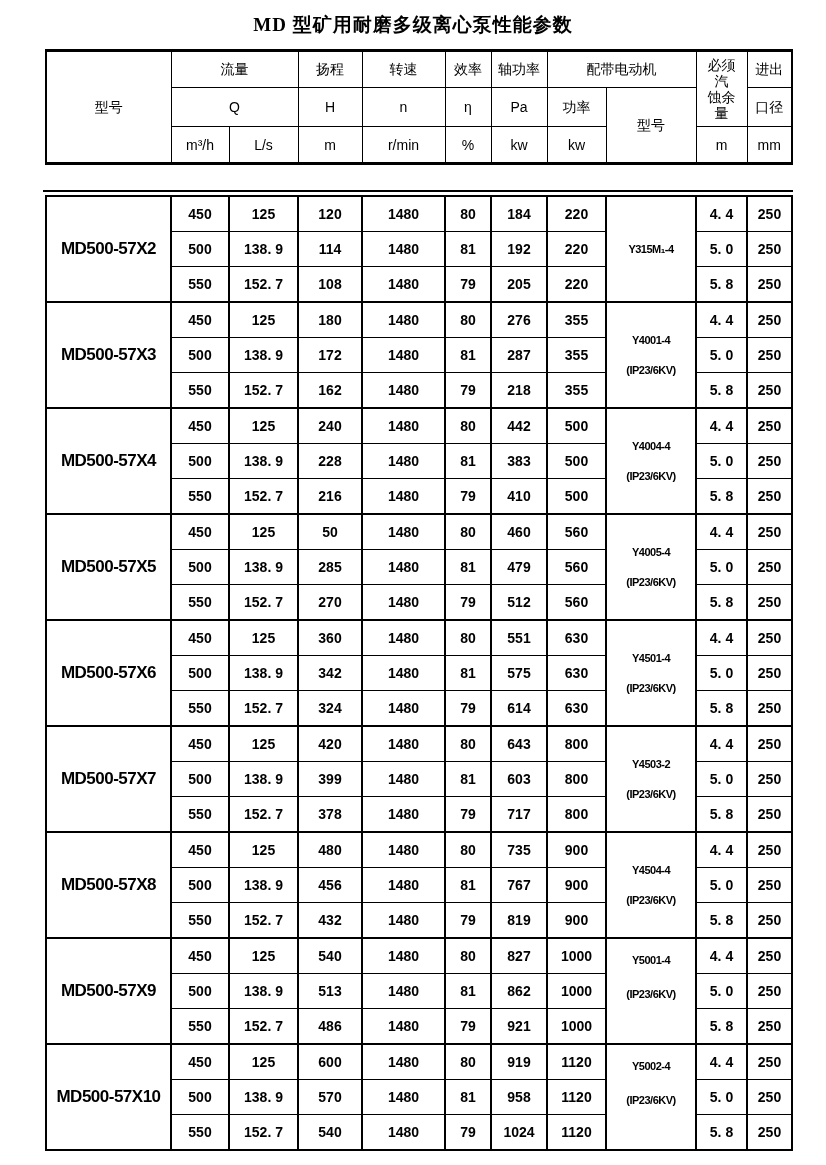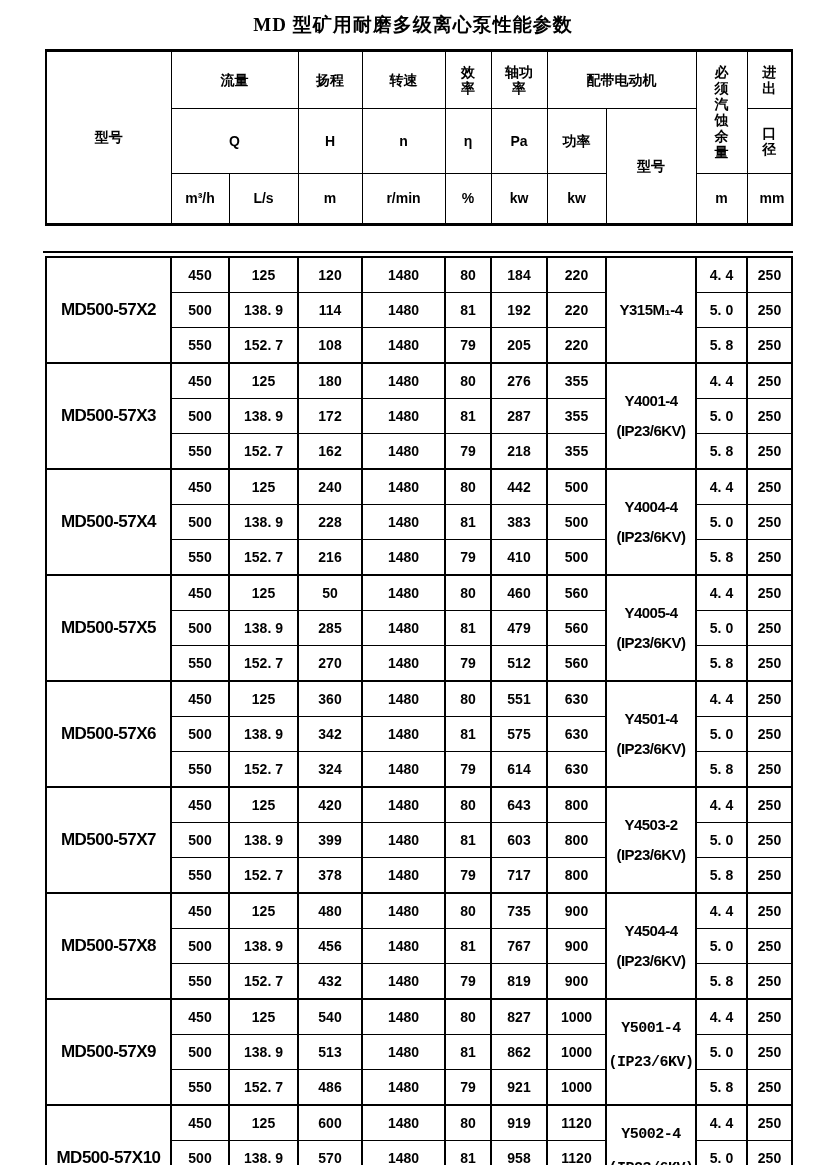--- a/index.html
+++ b/index.html
@@ -21,7 +21,7 @@
   }
   .hdr td {
     border:1px solid #000; text-align:center; vertical-align:middle;
-    height:25px; padding:12px; font-weight:bold; font-size:14px; line-height:1.15;
+    height:25px; padding:5px; font-weight:normal; font-size:14px; line-height:1.15;
   }
   
   .top-line { margin:25px 0 3px 43px; width:750px; height:0; border-top:2px solid #000; }

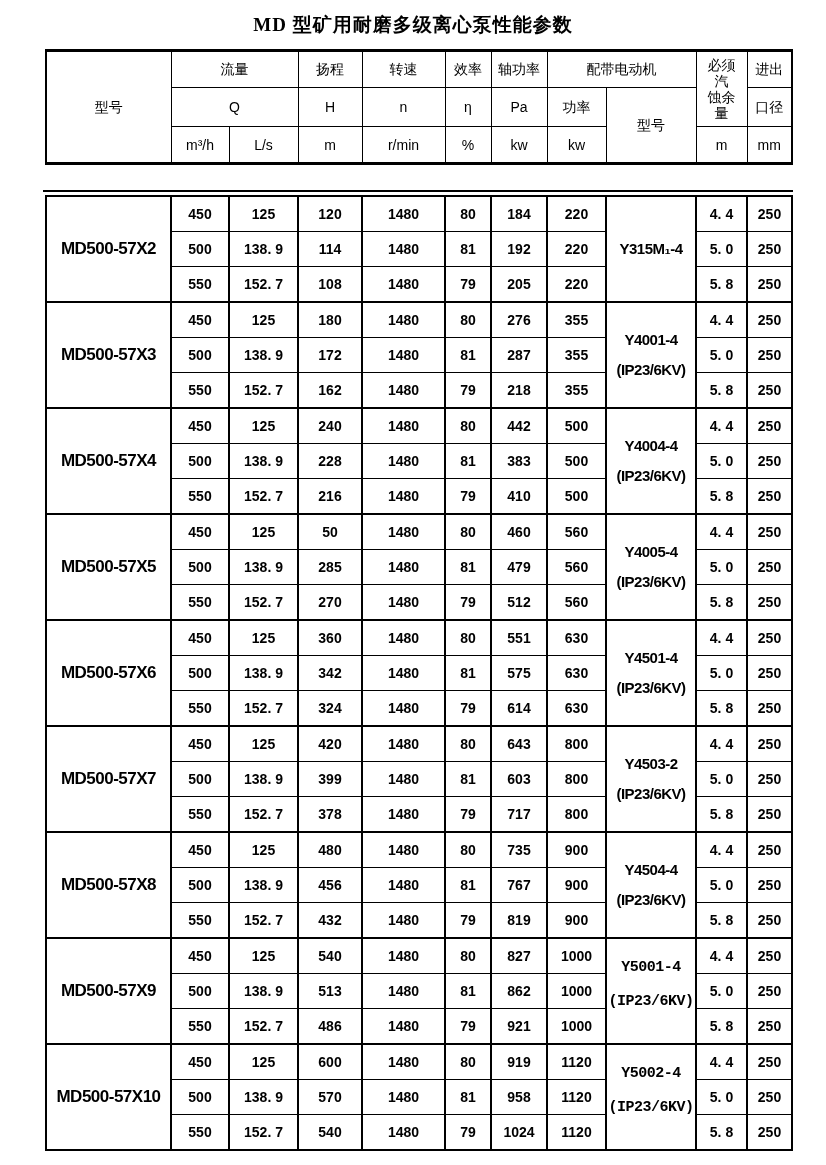--- a/index.html
+++ b/index.html
@@ -34,7 +34,7 @@
   }
   .spec tr.group-start td { border-top-width:2px; }
   .spec td.model { font-size:17px; letter-spacing:-0.5px; }
-  .spec td.motor { font-size:15px; letter-spacing:-0.5px; }
+  .spec td.motor { font-size:11px; letter-spacing:-0.5px; }
   .spec td.motor div { line-height:30px; }
   .spec td.motor.top { vertical-align:top; padding-top:12px;font-family:Liberation Mono, monospace; }
   .spec td.motor.top div { line-height:34px; }

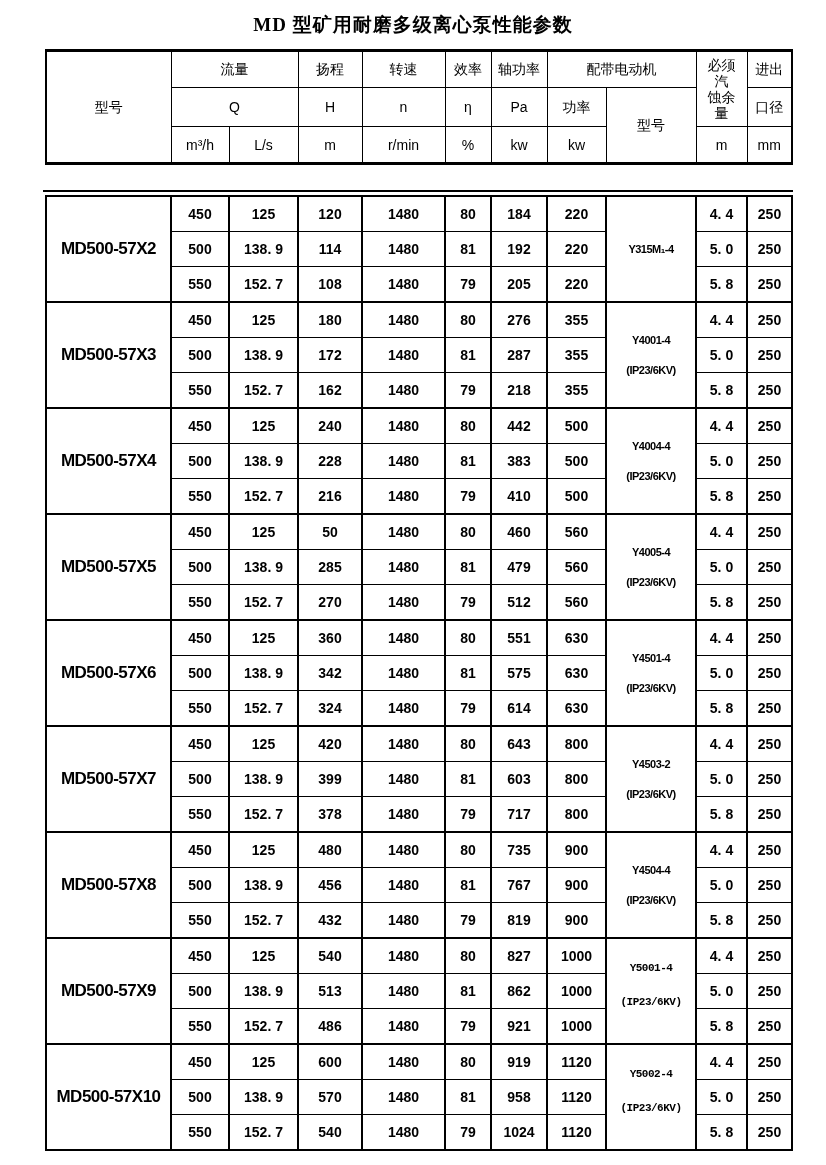--- a/index.html
+++ b/index.html
@@ -36,7 +36,7 @@
   .spec td.model { font-size:17px; letter-spacing:-0.5px; }
   .spec td.motor { font-size:11px; letter-spacing:-0.5px; }
   .spec td.motor div { line-height:30px; }
-  .spec td.motor.top { vertical-align:top; padding-top:12px;font-family:Liberation Mono, monospace; }
+  .spec td.motor.top { vertical-align:top; padding-top:4px; }
   .spec td.motor.top div { line-height:34px; }
 </style>
 </head>

